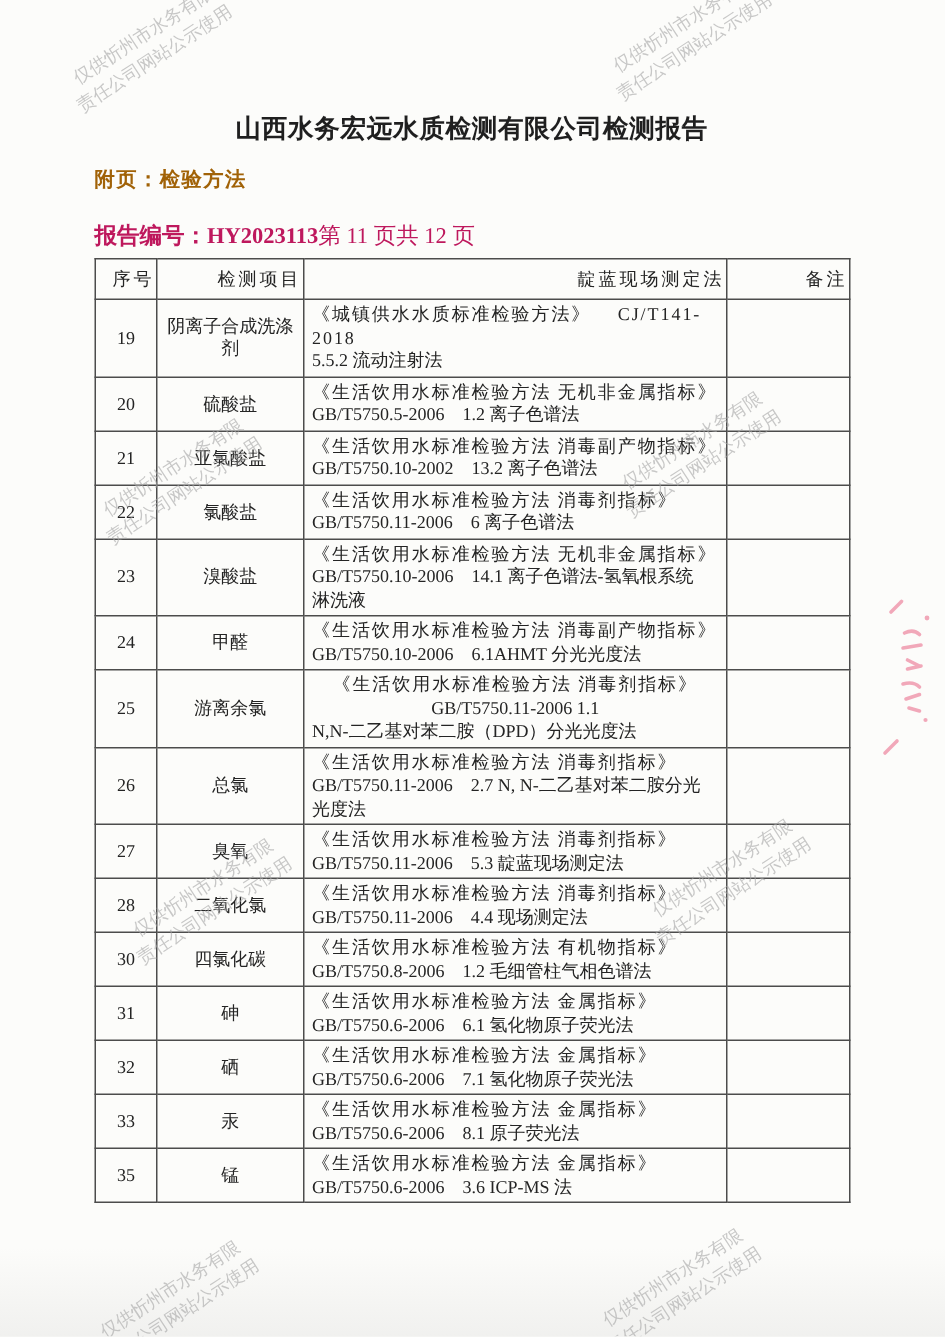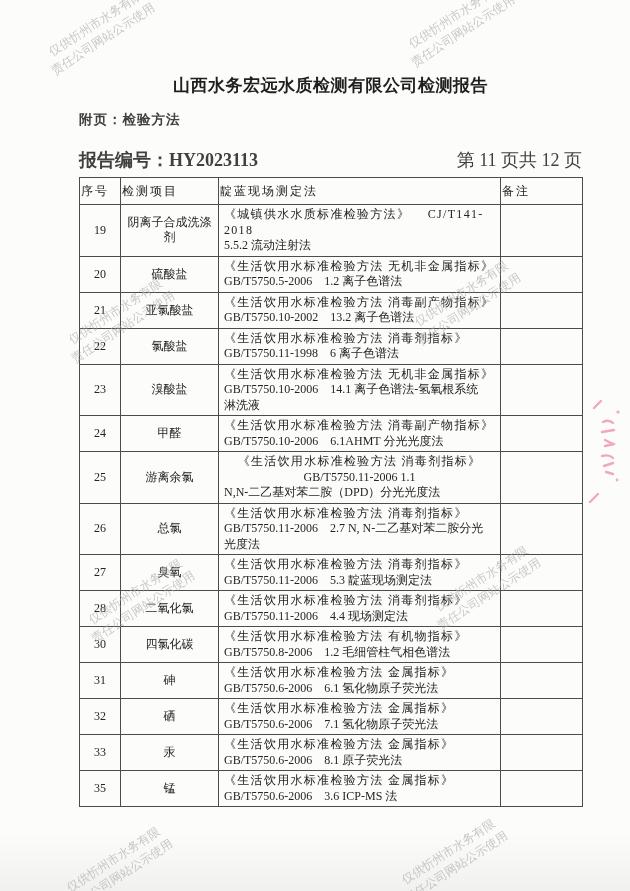--- a/index.html
+++ b/index.html
@@ -23,7 +23,7 @@
     pointer-events: none;
   }
   .content {
-    position: absolute; left: 79px; top: 0; width: 503px; z-index: 1;
+    position: absolute; left: 63px; top: 0; width: 503px; z-index: 1;
   }
   .doc-title {
     margin-top: 74px;

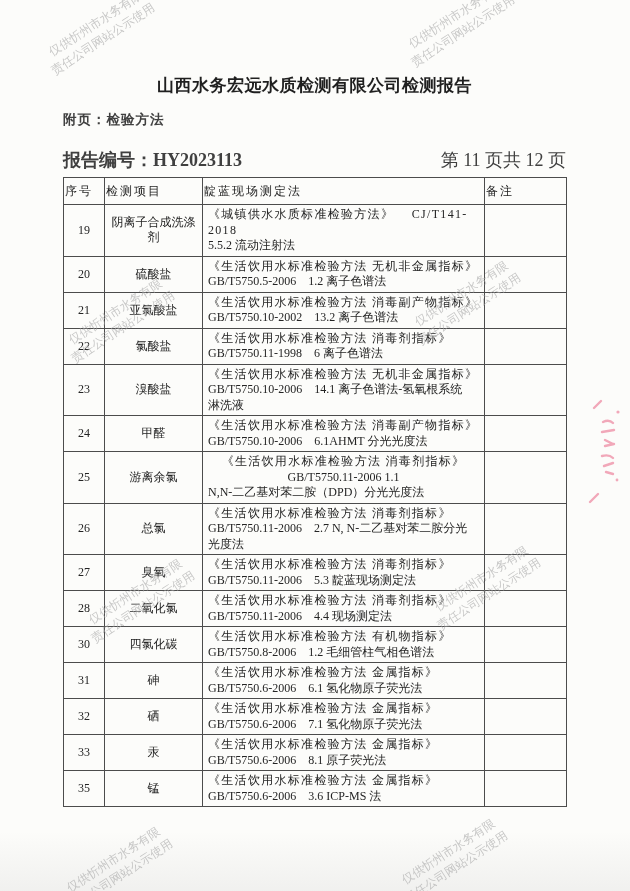--- a/index.html
+++ b/index.html
@@ -40,7 +40,7 @@
     font-weight: 700;
     font-size: 13.5px;
     letter-spacing: 1px;
-    color: #404040;
+    color: #a16207;
   }
   .report-line {
     margin-top: 19px;

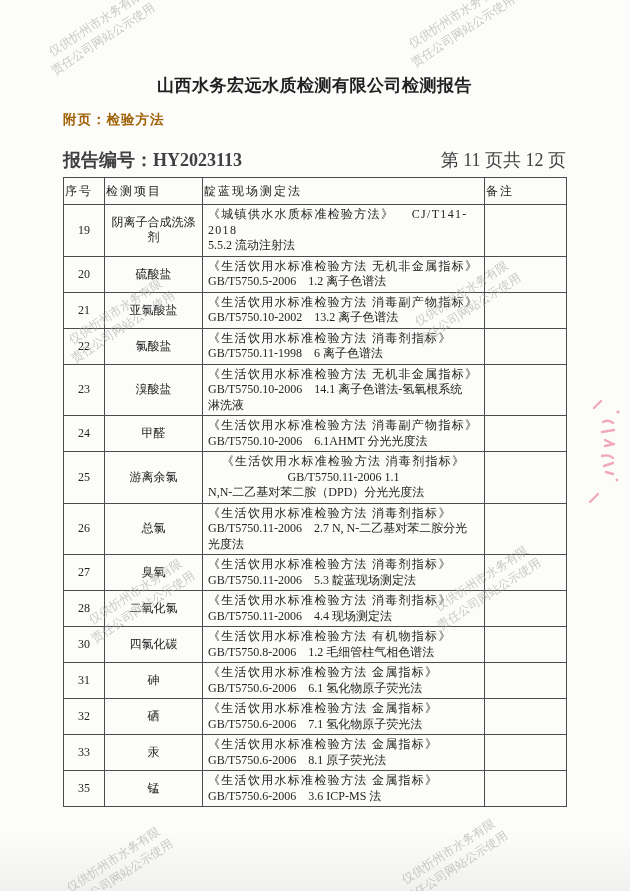--- a/index.html
+++ b/index.html
@@ -46,10 +46,9 @@
     margin-top: 19px;
     margin-bottom: 5px;
     display: flex;
-    justify-content: space-between;
     align-items: baseline;
-    font-size: 18px;
-    color: #404040;
+    font-size: 15px;
+    color: #be185d;
   }
   .report-line .left { font-weight: 600; }
   table.methods {

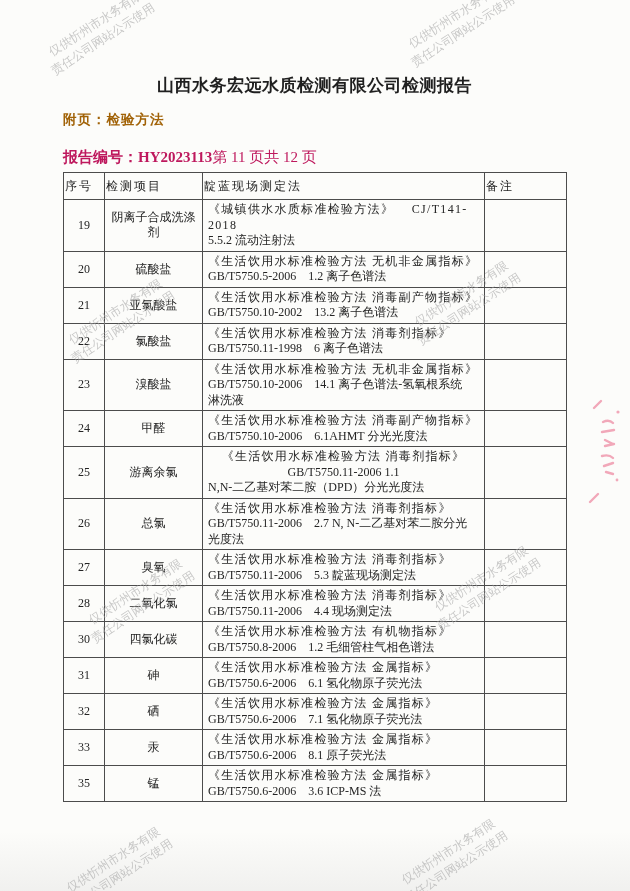--- a/index.html
+++ b/index.html
@@ -69,7 +69,7 @@
   }
   table.methods th {
     height: 24px;
-    text-align: left;
+    text-align: right;
     letter-spacing: 2px;
   }
   td.c-no, td.c-item { text-align: center; padding: 2px 3px; line-height: 15px; }

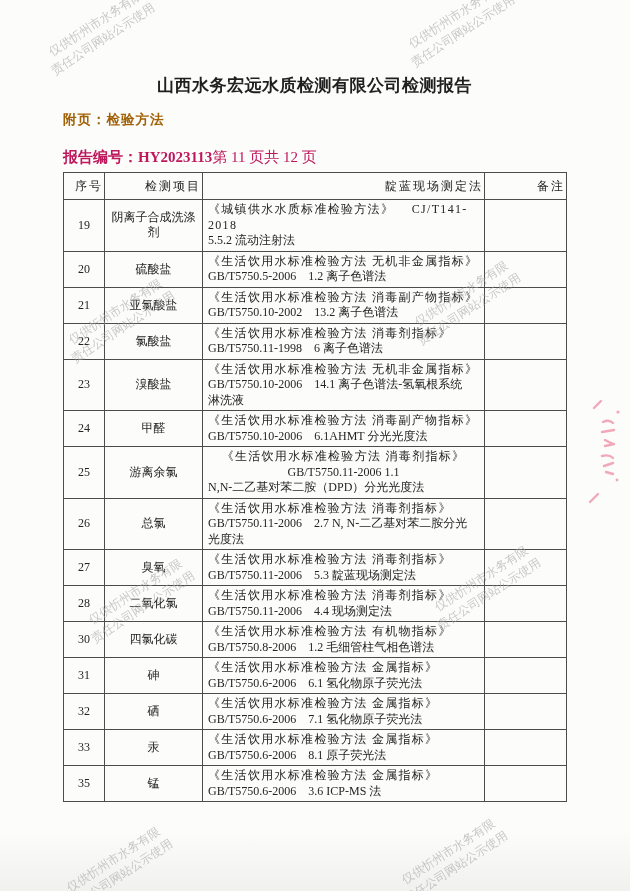--- a/index.html
+++ b/index.html
@@ -222,7 +222,7 @@
             <td class="c-item">氯酸盐</td>
             <td class="c-std">
               <div class="std-line spaced">《生活饮用水标准检验方法 消毒剂指标》</div>
-              <div class="std-line">GB/T5750.11-1998　6 离子色谱法</div>
+              <div class="std-line">GB/T5750.11-2006　6 离子色谱法</div>
             </td>
             <td class="c-remark"></td>
           </tr>

